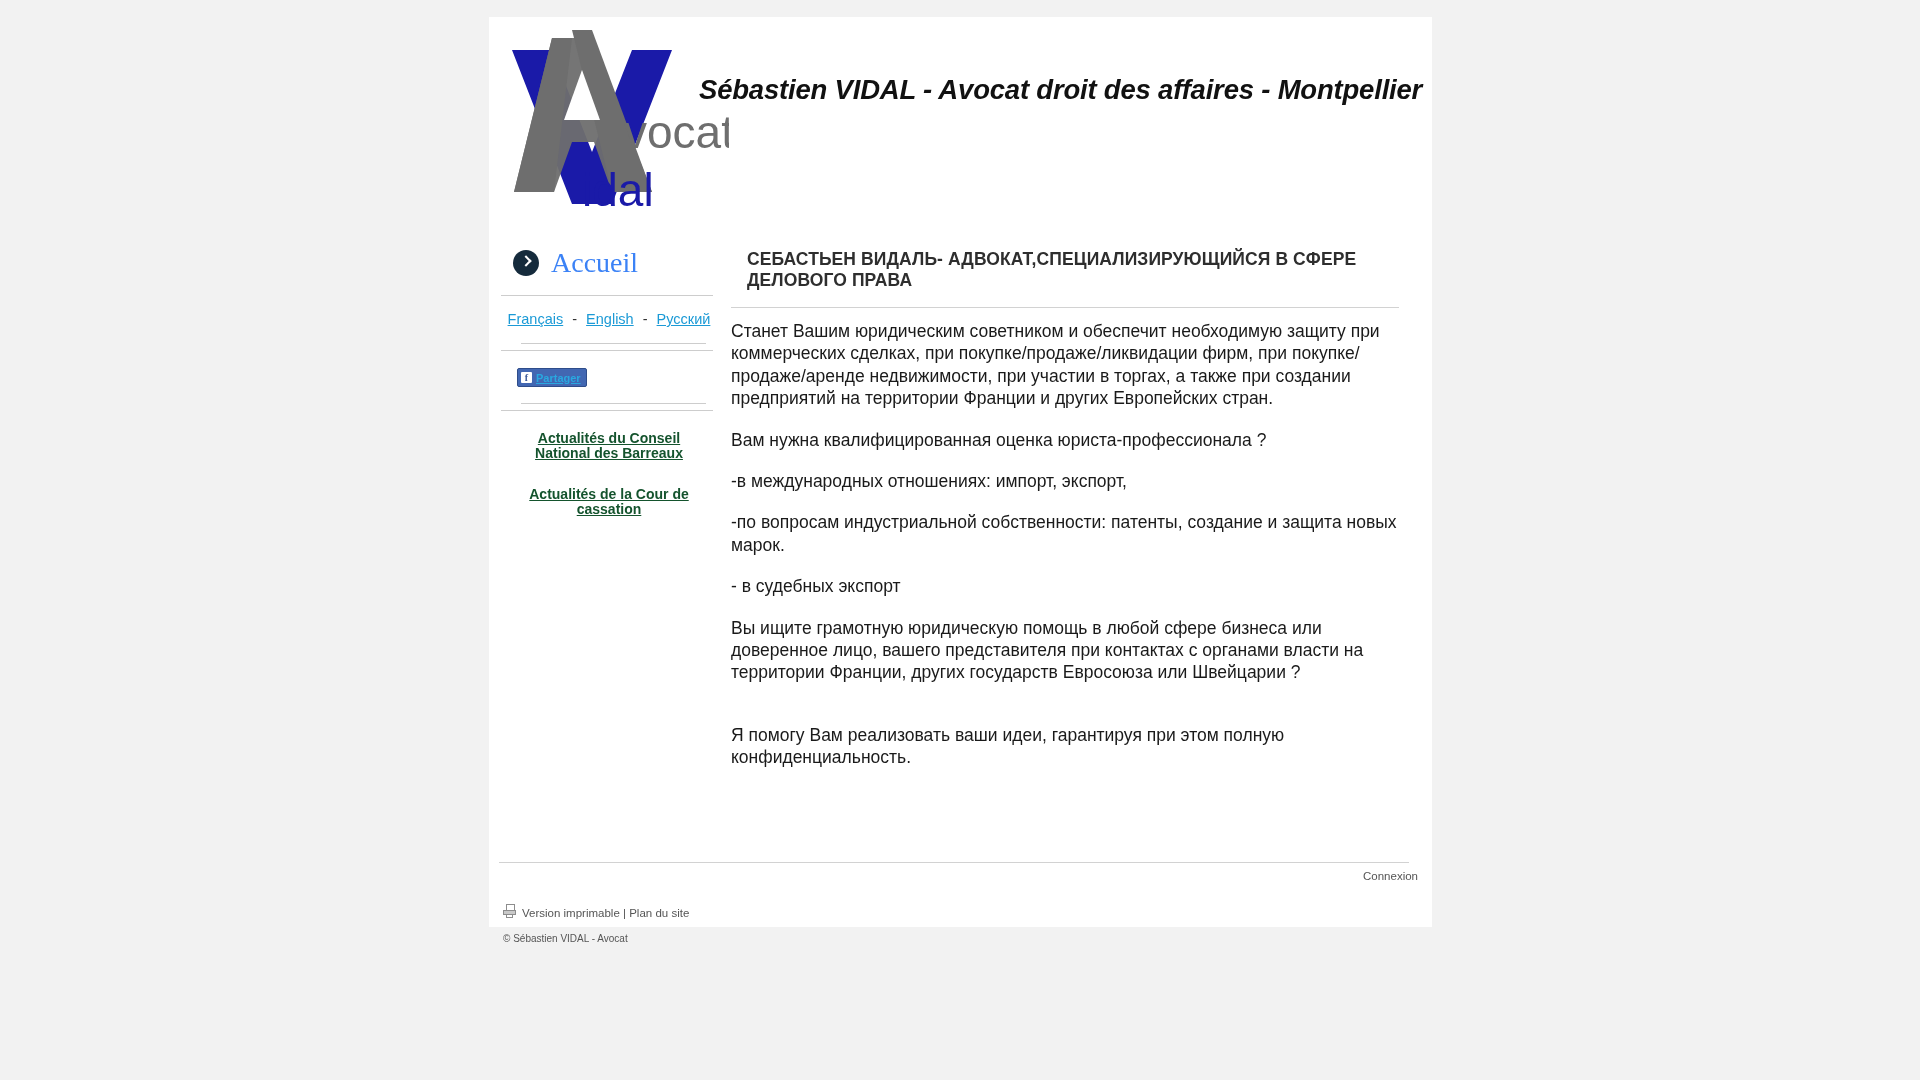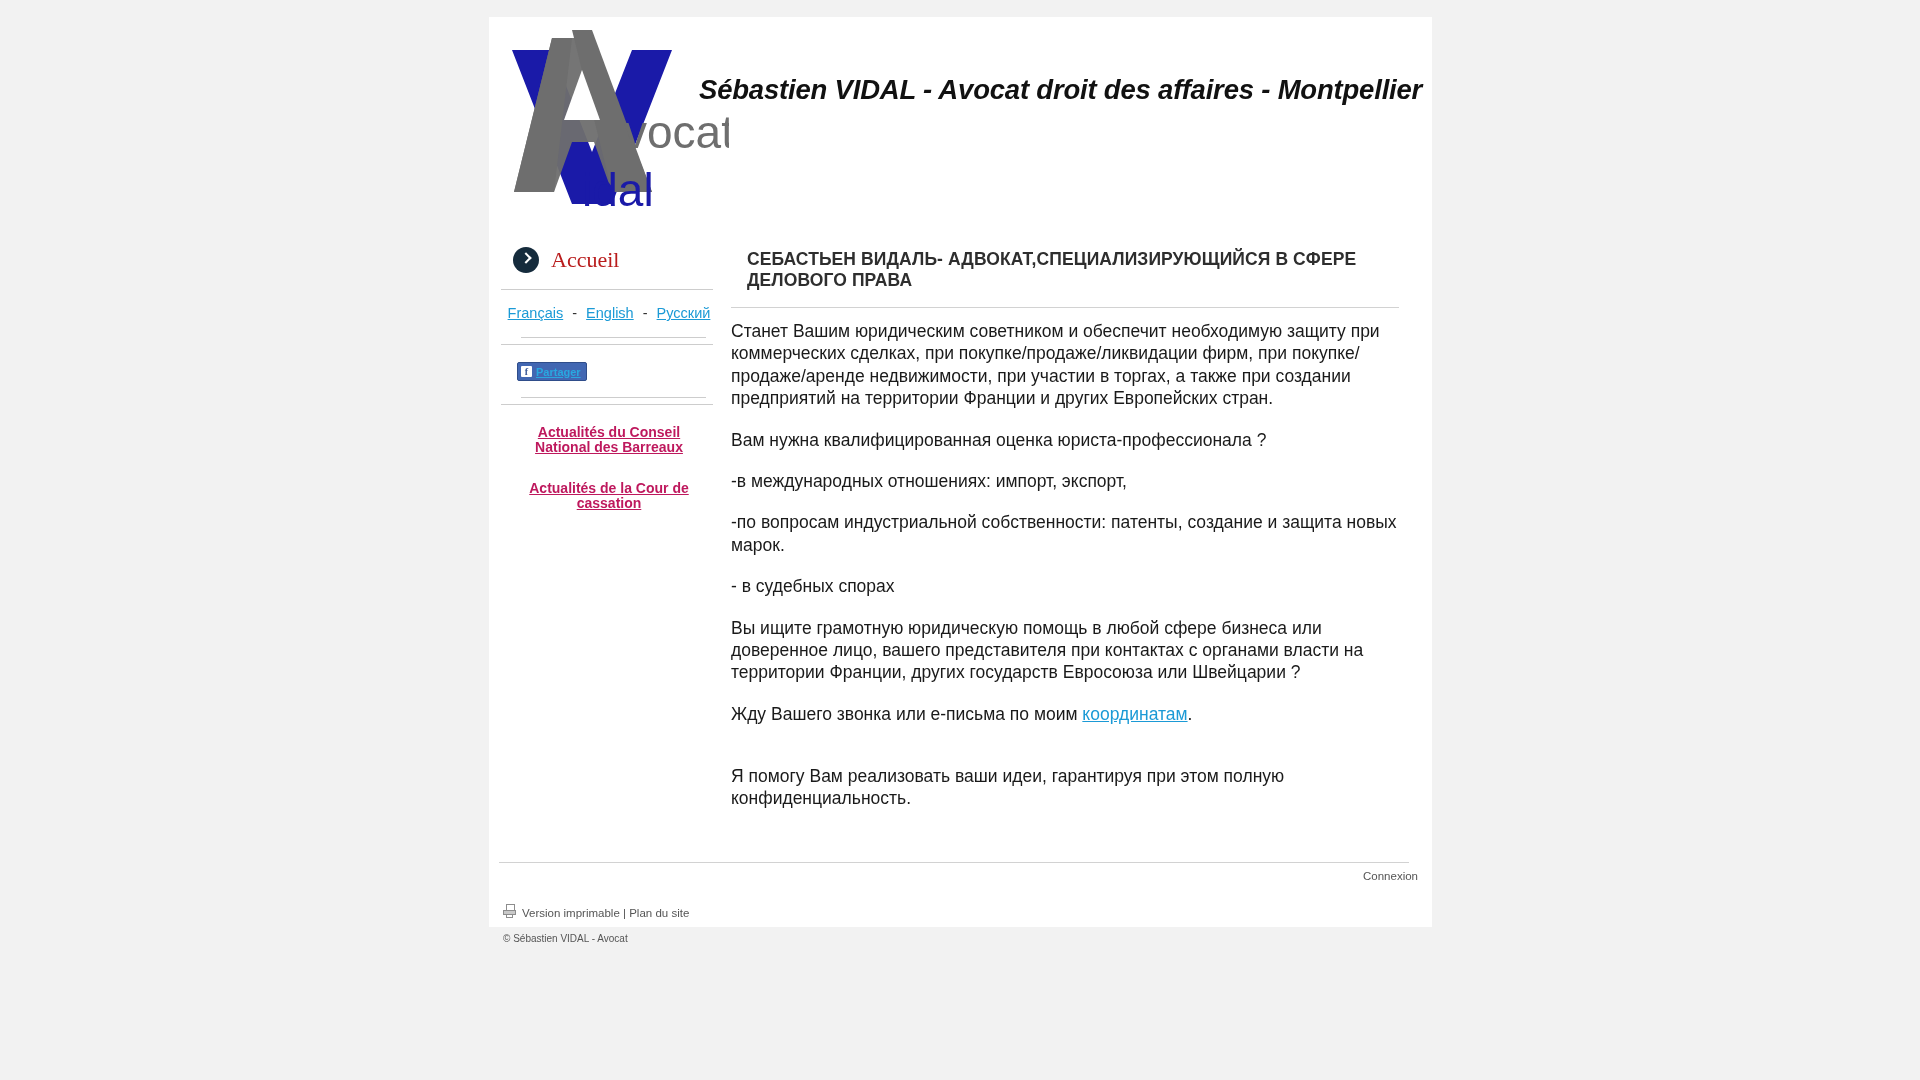--- a/index.html
+++ b/index.html
@@ -102,8 +102,8 @@
   }
   .nav-label {
     font-family: "Liberation Serif", serif;
-    font-size: 22px;
-    color: #b91c1c;
+    font-size: 28px;
+    color: #3b82f6;
   }
 
   .sep {

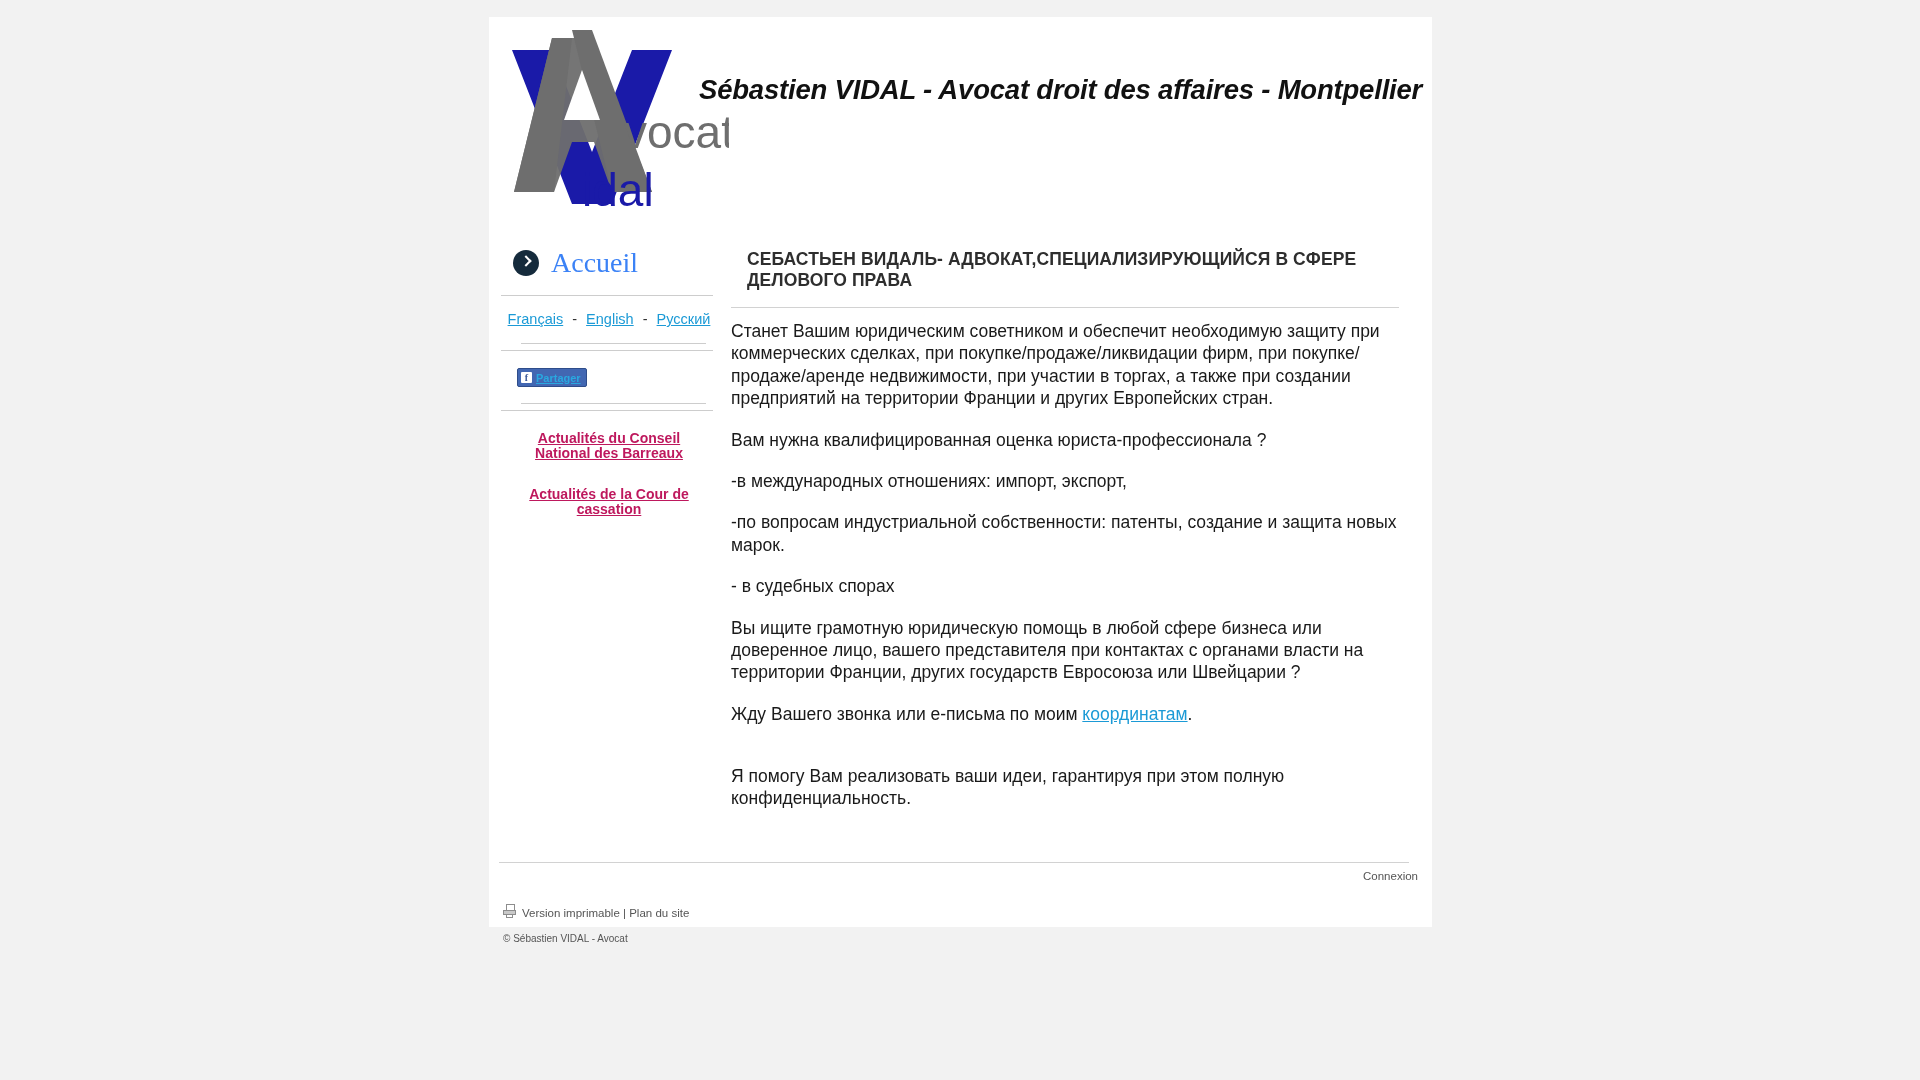--- a/index.html
+++ b/index.html
@@ -164,7 +164,7 @@
     text-align: center;
     font-size: 14px;
     font-weight: bold;
-    color: #be185d;
+    color: #14532d;
     text-decoration: underline;
     line-height: 1.07;
     padding: 14px 14px 0 14px;

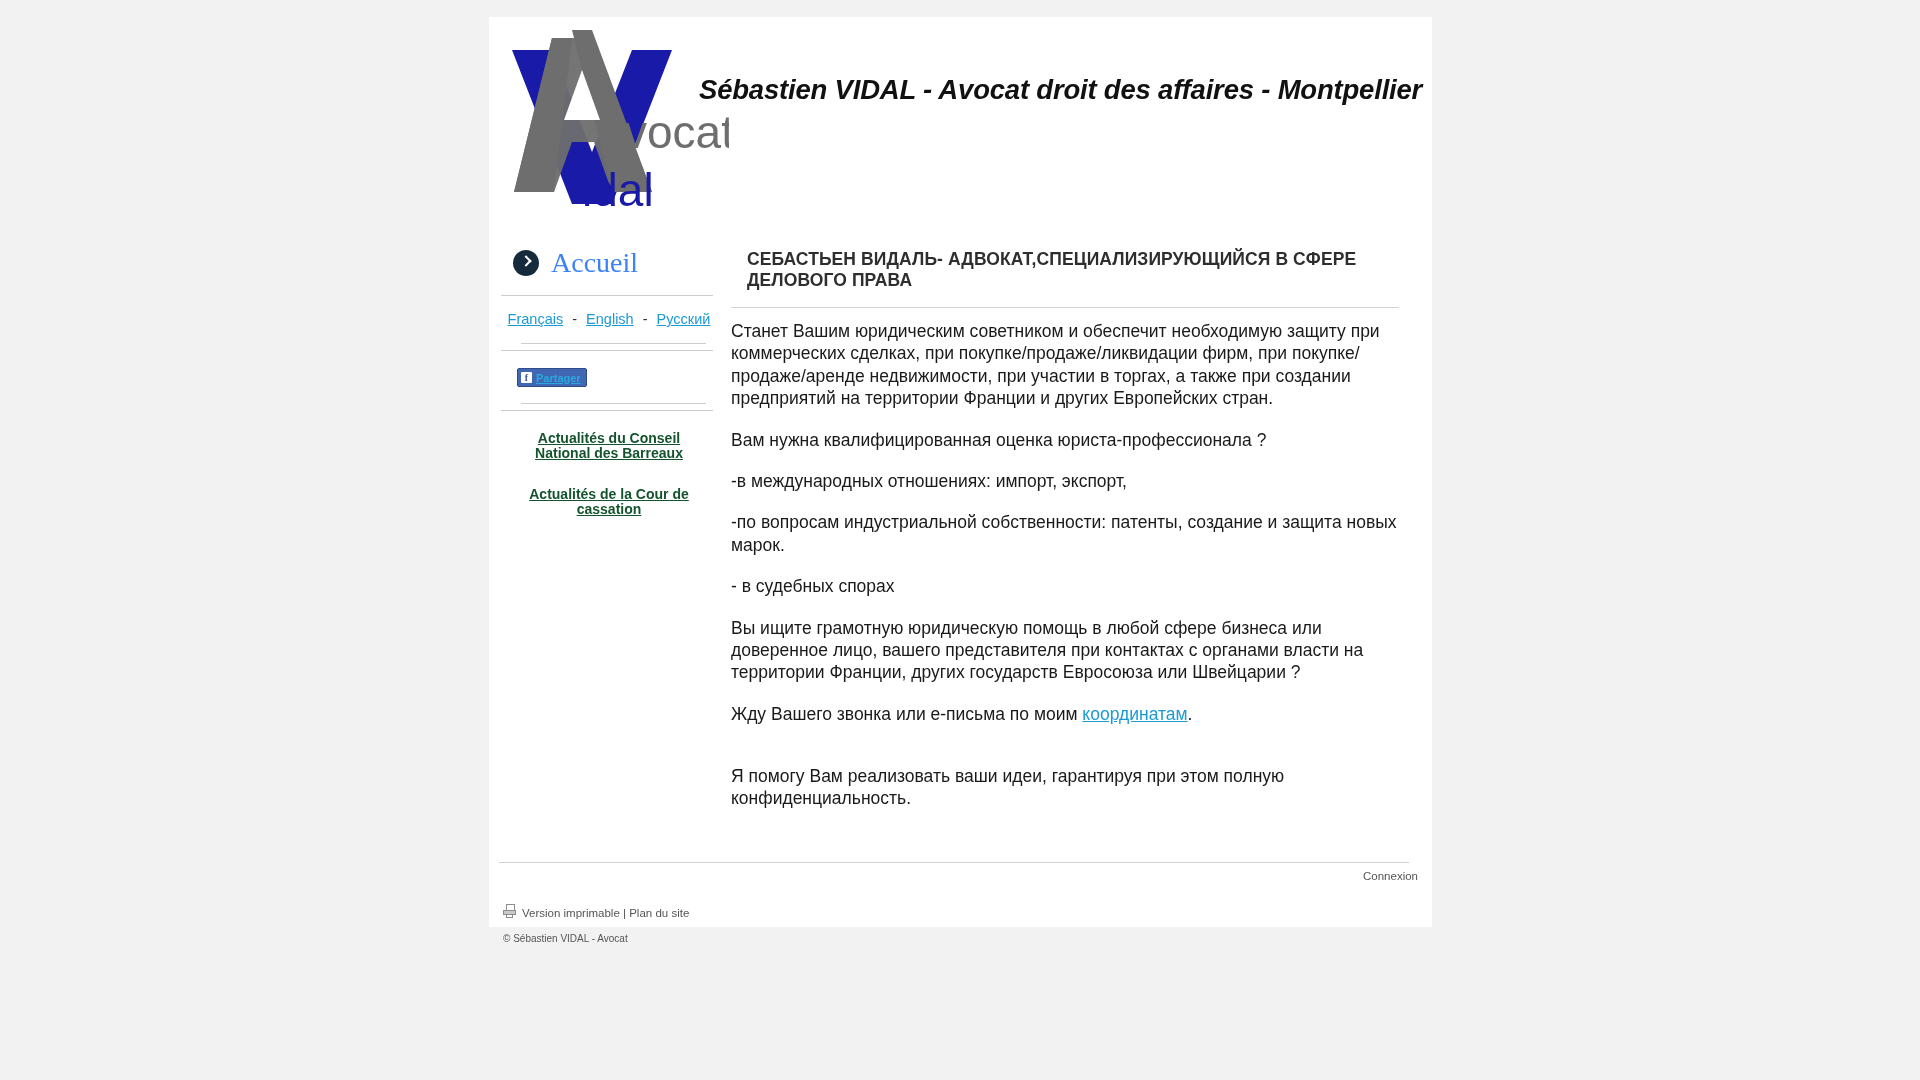--- a/index.html
+++ b/index.html
@@ -357,7 +357,7 @@
         <p>Вам нужна квалифицированная оценка юриста-профессионала ?</p>
         <p>-в международных отношениях: импорт, экспорт,</p>
         <p>-по вопросам индустриальной собственности: патенты, создание и защита новых марок.</p>
-        <p>- в судебных спорах</p>
+        <p>- в судебных экспорт</p>
         <p>Вы ищите грамотную юридическую помощь в любой сфере бизнеса или доверенное лицо, вашего представителя при контактах с органами власти на территории Франции, других государств  Евросоюза или Швейцарии ?</p>
 
         <p><span>Жду Вашего звонка или е-письма по моим </span><a href="#" class="inline">координатам</a><span>.</span></p>

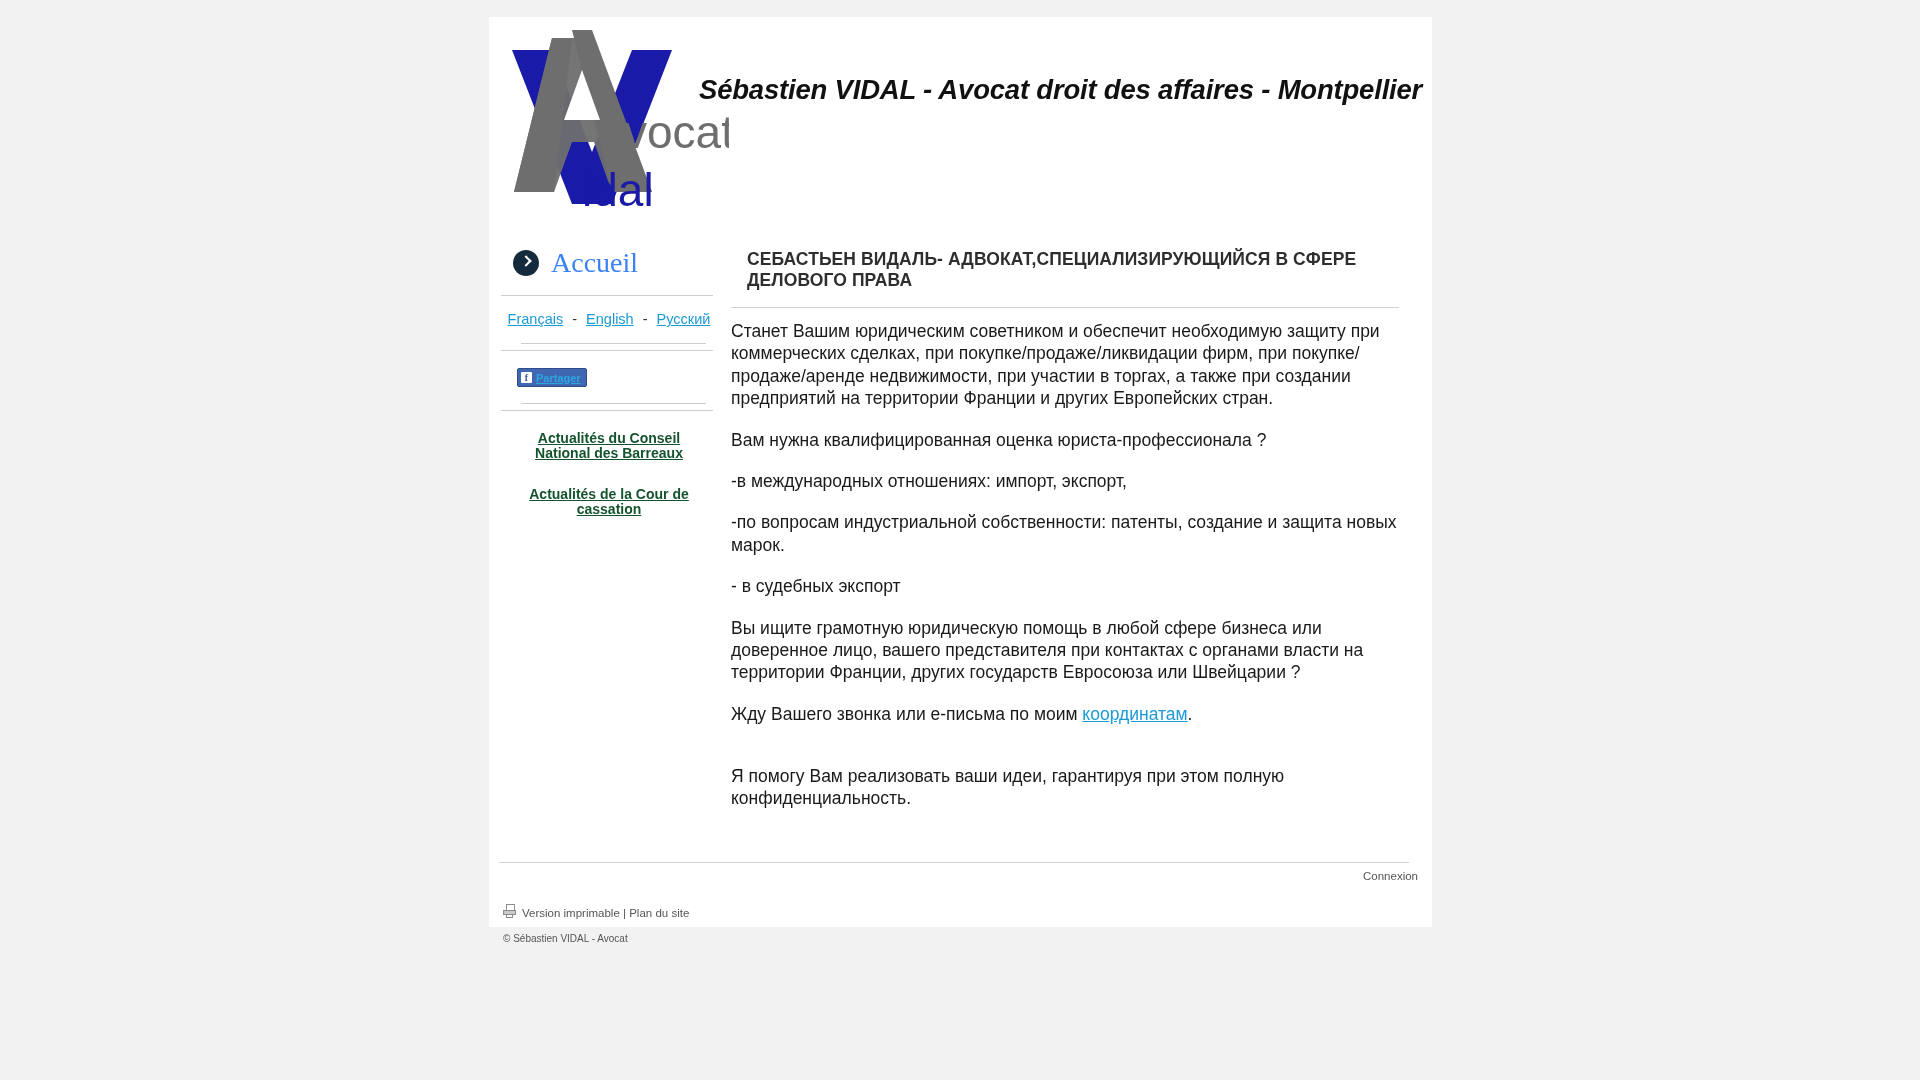--- a/index.html
+++ b/index.html
@@ -360,7 +360,6 @@
         <p>- в судебных экспорт</p>
         <p>Вы ищите грамотную юридическую помощь в любой сфере бизнеса или доверенное лицо, вашего представителя при контактах с органами власти на территории Франции, других государств  Евросоюза или Швейцарии ?</p>
 
-        <p><span>Жду Вашего звонка или е-письма по моим </span><a href="#" class="inline">координатам</a><span>.</span></p>
 
         <div class="spacer-gap"></div>
 

